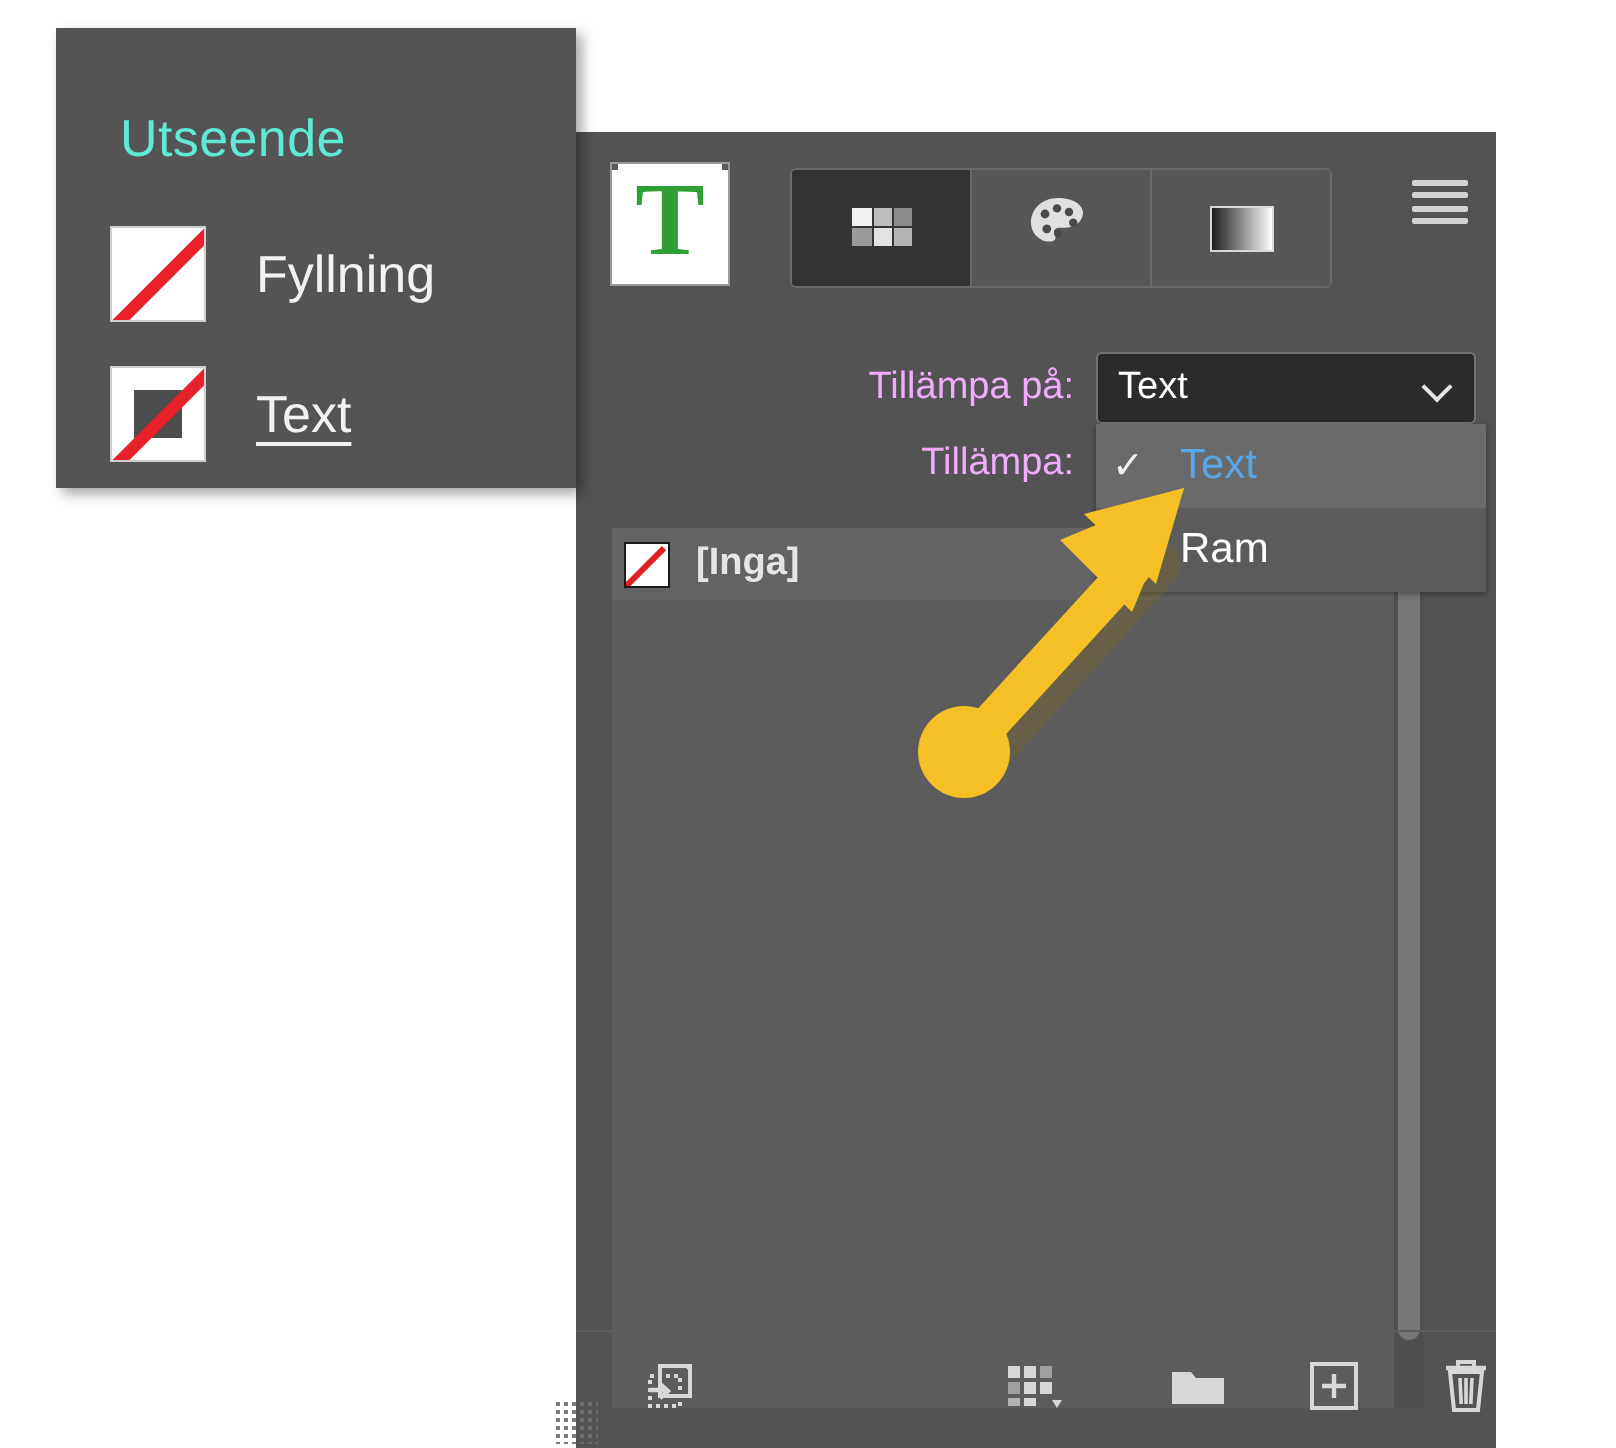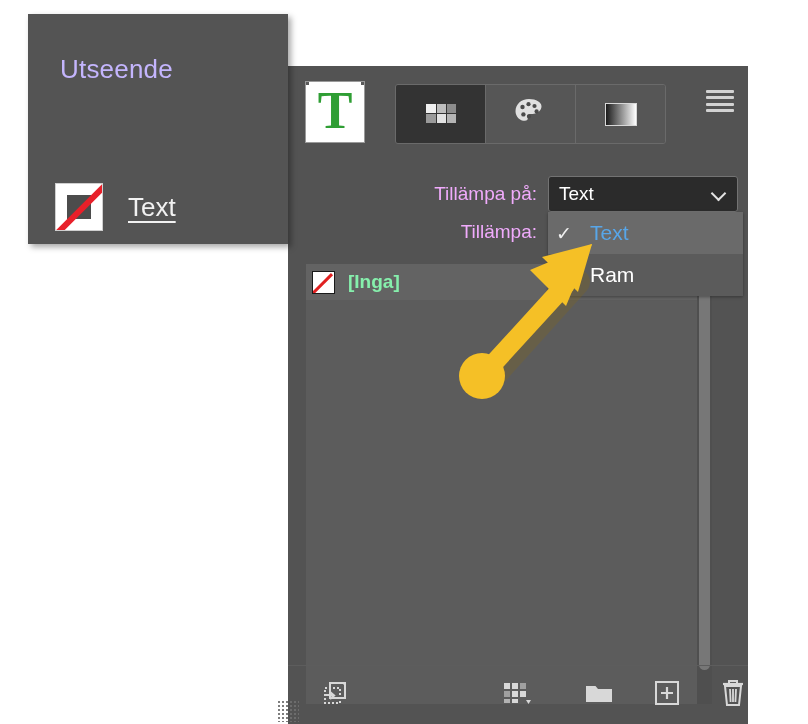--- a/index.html
+++ b/index.html
@@ -358,7 +358,7 @@
     position: absolute;
     left: 32px;
     top: 40px;
-    color: #c4b5fd;
+    color: #5eead4;
     font-size: 26px;
     letter-spacing: 0.2px;
   }

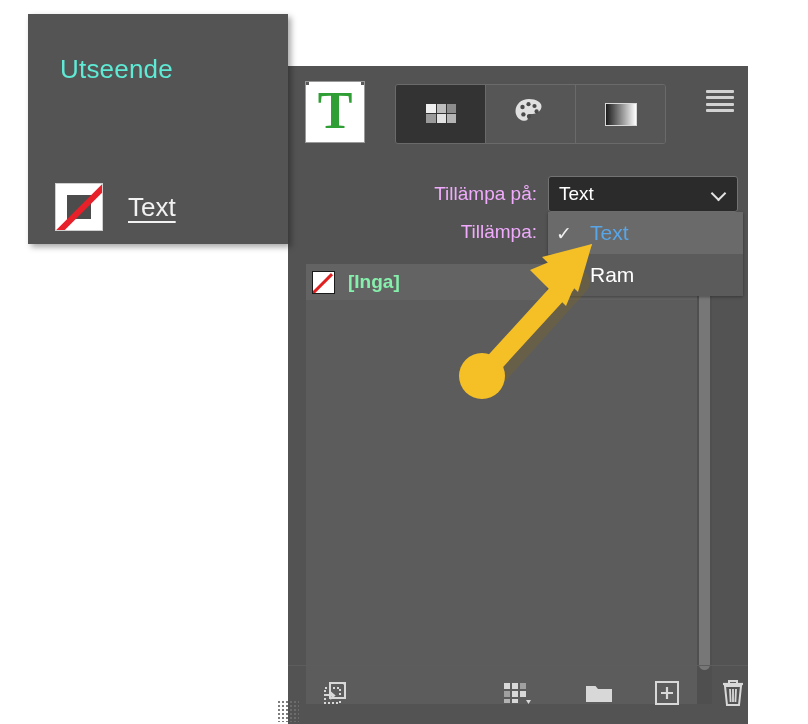--- a/index.html
+++ b/index.html
@@ -590,6 +590,12 @@
 <div id="appearance-panel">
   <div id="appearance-title">Utseende</div>
 
+  <div class="appearance-row" id="row-fill">
+    <span class="ap-chip">
+      <span class="slash"></span>
+    </span>
+    <span class="ap-label">Fyllning</span>
+  </div>
 
   <div class="appearance-row" id="row-stroke">
     <span class="ap-chip">

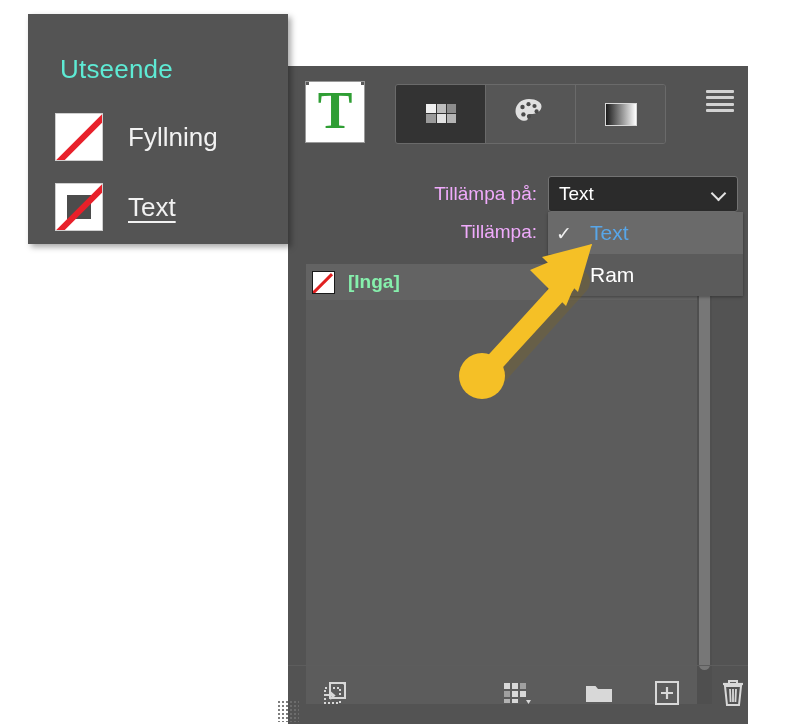--- a/index.html
+++ b/index.html
@@ -257,7 +257,7 @@
   }
   .sw-name {
     margin-left: 13px;
-    color: #86efac;
+    color: #e5e5e5;
     font-size: 19px;
     font-weight: 700;
     flex: 1;

